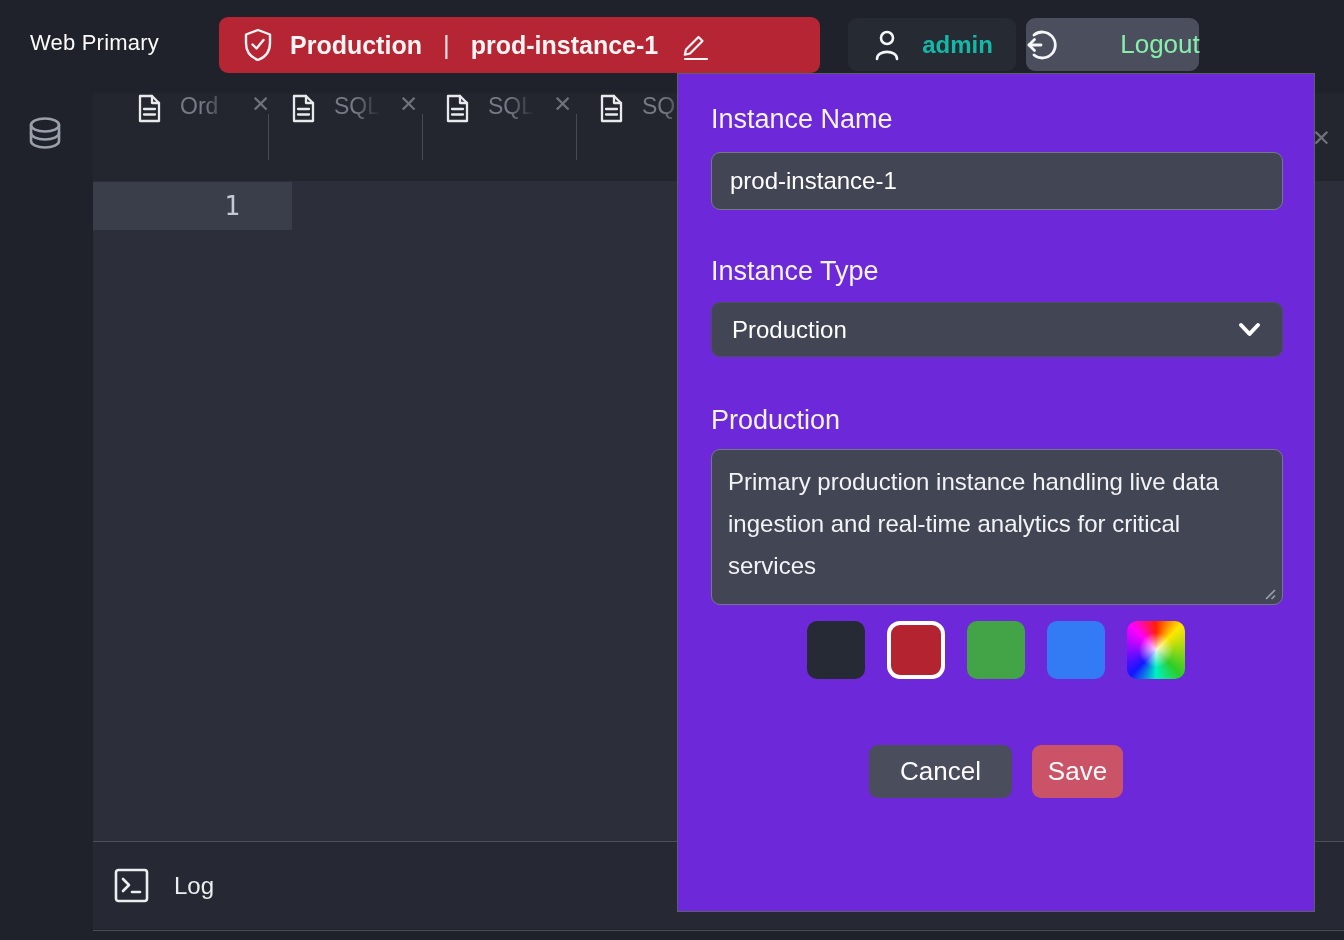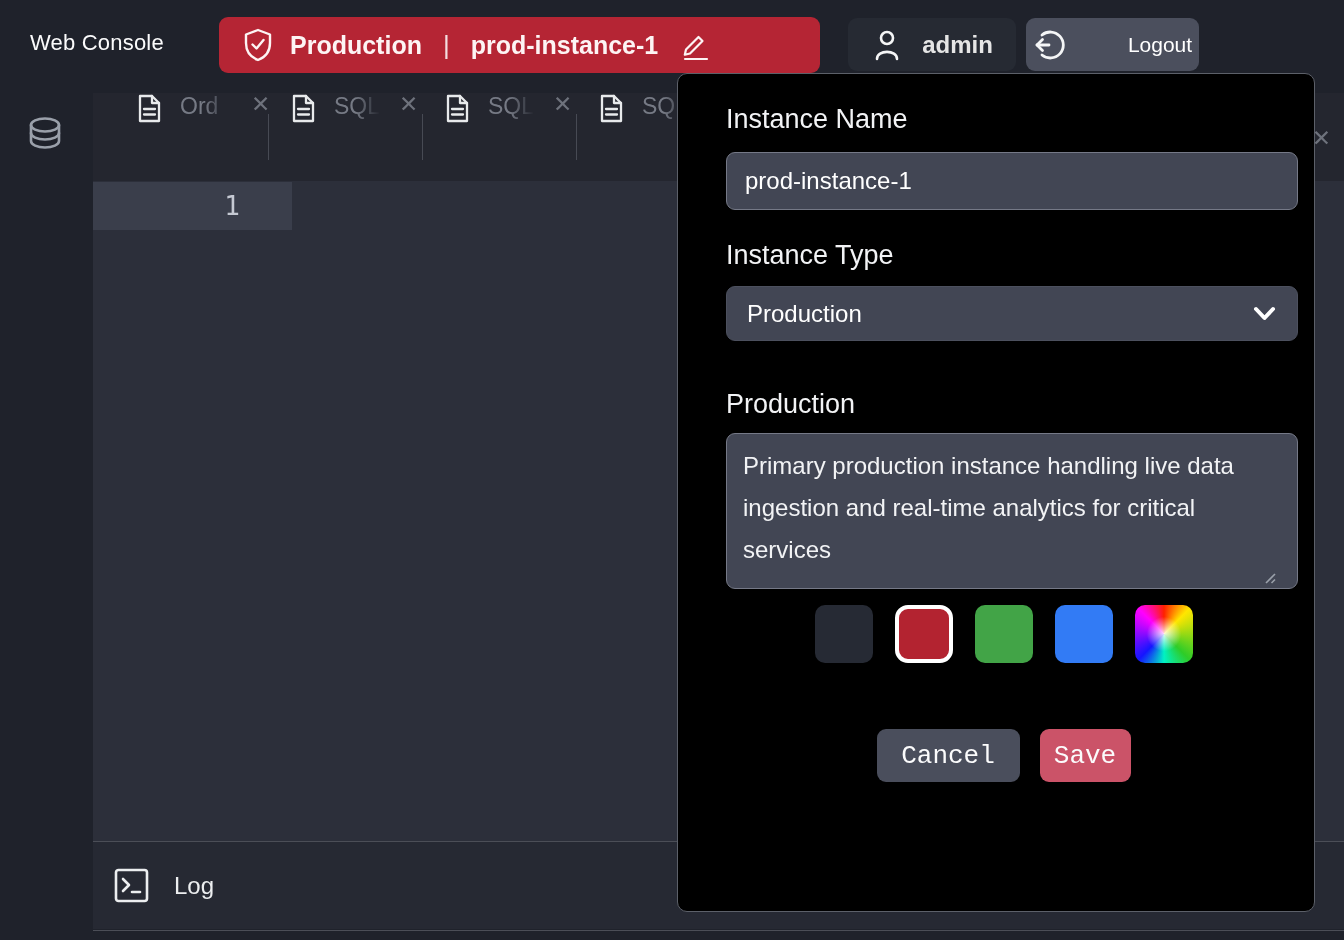--- a/index.html
+++ b/index.html
@@ -83,7 +83,7 @@
 <body>
 
 <header class="topbar">
-  <span class="app-title">Web Console</span>
+  <span class="app-title">Web Primary</span>
 
   <div class="instance-badge">
     <span>

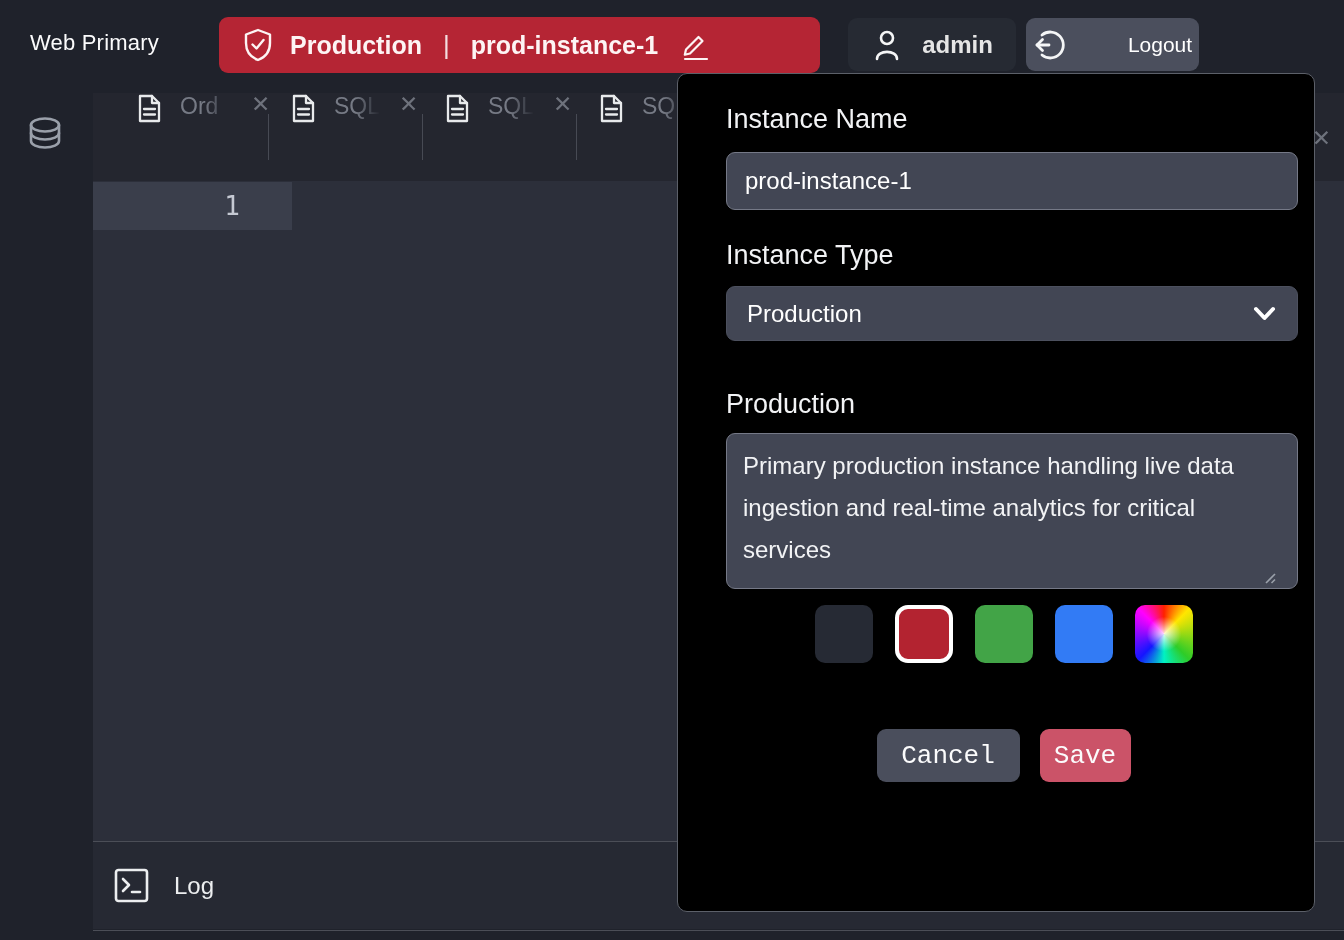--- a/index.html
+++ b/index.html
@@ -16,7 +16,7 @@
   .pencil-wrap { margin-left:6px; display:flex; align-items:center; }
   .user-button { position:absolute; left:848px; top:18px; width:168px; height:53px; background:#262a33;
     border-radius:9px; display:flex; align-items:center; justify-content:center; gap:13px; }
-  .user-button .utxt { font-size:24px; font-weight:700; color:#e5e5e5;margin-left:6px; }
+  .user-button .utxt { font-size:24px; font-weight:700; color:#14b8a6;margin-left:6px; }
   .logout-button { position:absolute; left:1026px; top:18px; width:173px; height:53px; background:#4b4f5d;
     border-radius:9px; display:flex; align-items:center; justify-content:center; gap:13px; cursor:pointer; }
   .logout-button .ltxt { font-size:21px; color:#ffffff;margin-left:48px; }

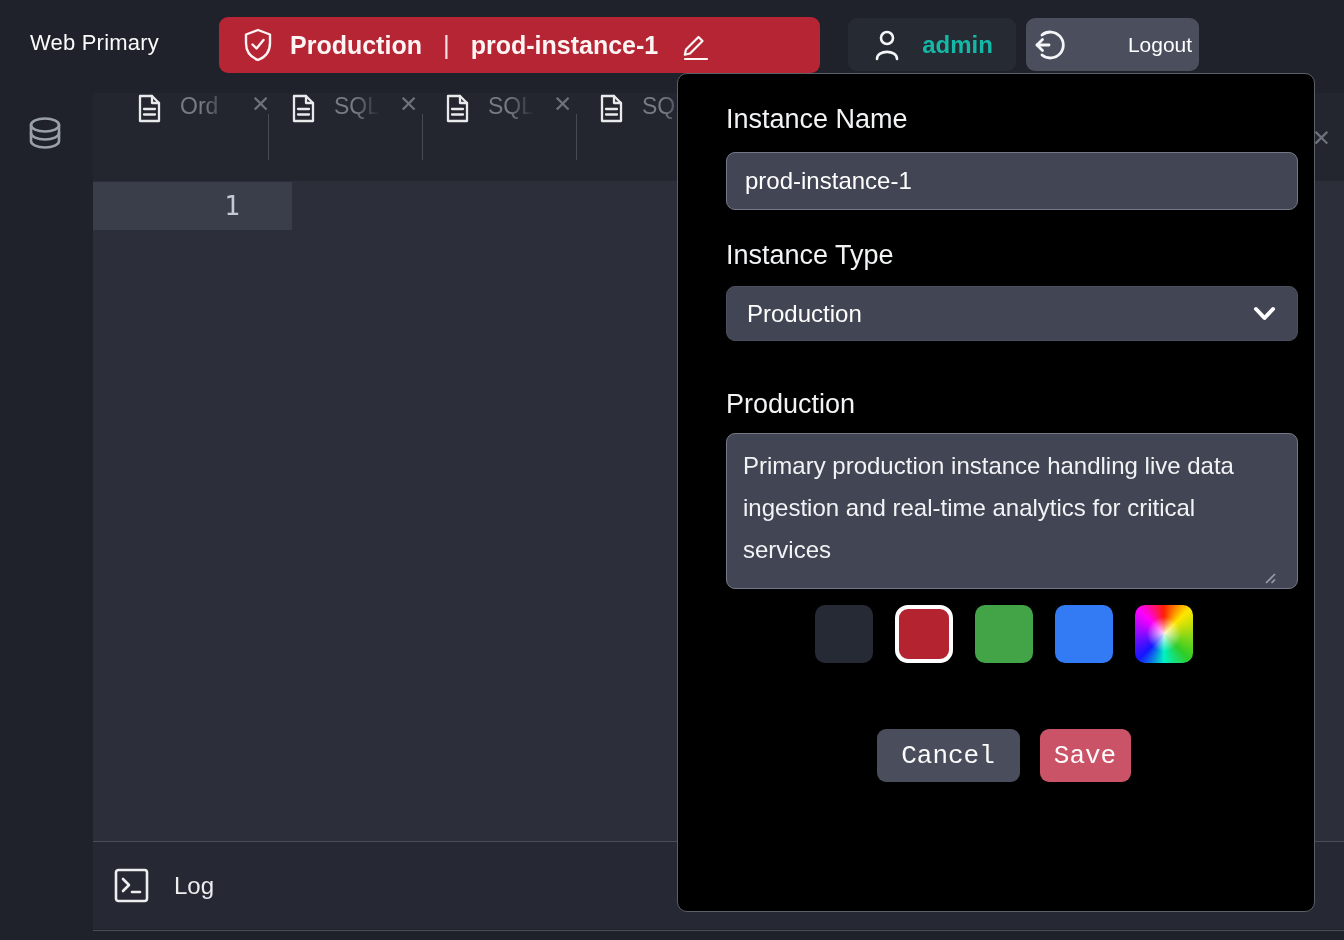--- a/index.html
+++ b/index.html
@@ -19,7 +19,7 @@
   .user-button .utxt { font-size:24px; font-weight:700; color:#14b8a6;margin-left:6px; }
   .logout-button { position:absolute; left:1026px; top:18px; width:173px; height:53px; background:#4b4f5d;
     border-radius:9px; display:flex; align-items:center; justify-content:center; gap:13px; cursor:pointer; }
-  .logout-button .ltxt { font-size:21px; color:#ffffff;margin-left:48px; }
+  .logout-button .ltxt { font-size:26px; color:#86efac;margin-left:48px; }
 
   
   .sidebar { position:absolute; left:0; top:93px; width:93px; height:847px; background:#1f222b; }

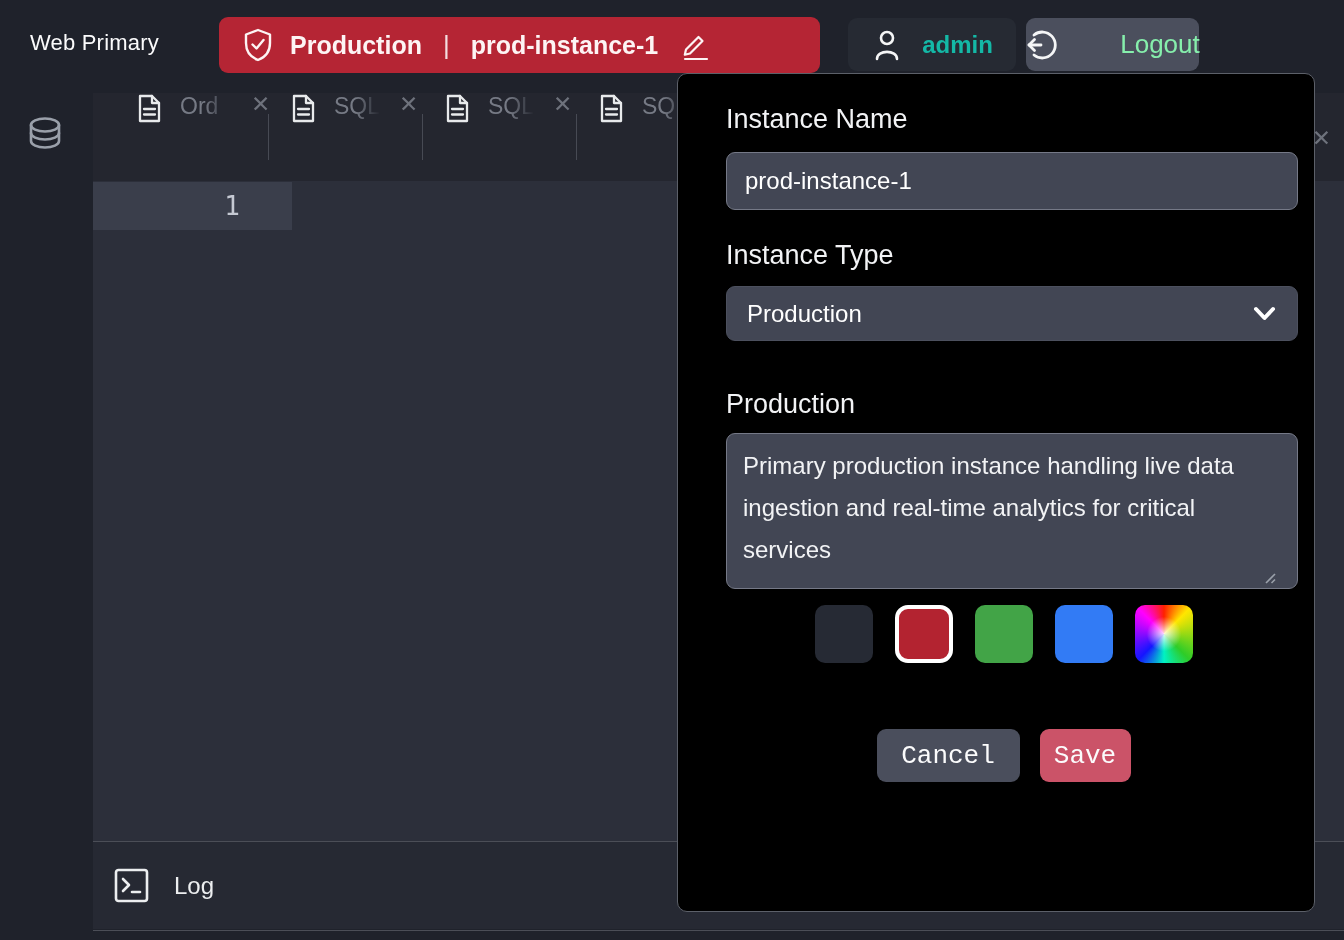--- a/index.html
+++ b/index.html
@@ -49,8 +49,8 @@
   .divider-bottom { position:absolute; left:93px; top:930px; width:1251px; height:1px; background:#4b4e57; }
 
   
-  .modal { position:absolute; left:677px; top:73px; width:638px; height:839px; background:#000000;
-    border:1px solid #5c6069; border-radius:10px; z-index:10; padding:28px 33px 0 48px; }
+  .modal { position:absolute; left:677px; top:73px; width:638px; height:839px; background:#6d28d9;
+    border:1px solid #5c6069; border-radius:0; z-index:10; padding:28px 33px 0 33px; }
   .field-label { font-size:27px; font-weight:500; color:#f2f3f5; line-height:34px; }
   .text-input { margin-top:16px; width:572px; height:58px; background:#424654; border:1px solid #757987;
     border-radius:9px; color:#ffffff; font-size:24px; font-family:"Liberation Sans",sans-serif; padding:0 18px; outline:none; }

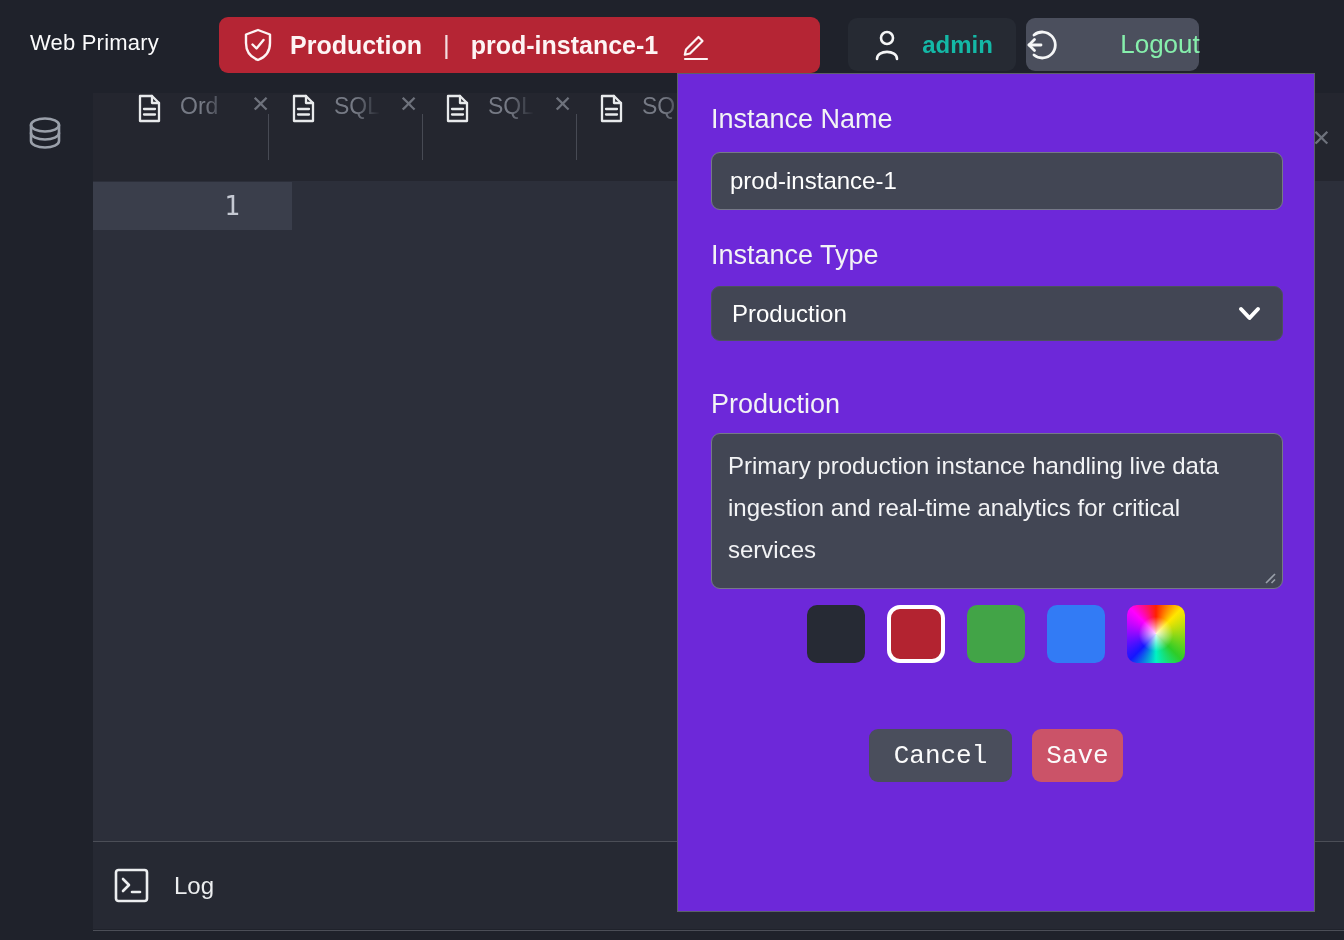--- a/index.html
+++ b/index.html
@@ -54,7 +54,7 @@
   .field-label { font-size:27px; font-weight:500; color:#f2f3f5; line-height:34px; }
   .text-input { margin-top:16px; width:572px; height:58px; background:#424654; border:1px solid #757987;
     border-radius:9px; color:#ffffff; font-size:24px; font-family:"Liberation Sans",sans-serif; padding:0 18px; outline:none; }
-  .lbl-type { margin-top:28px; }
+  .lbl-type { margin-top:44px; }
   .select-box { margin-top:14px; width:572px; height:55px; background:#424654; border:1px solid #4c505e;
     border-radius:9px; display:flex; align-items:center; justify-content:space-between; padding:0 20px; cursor:pointer; }
   .select-value { font-size:24px; color:#fff; }

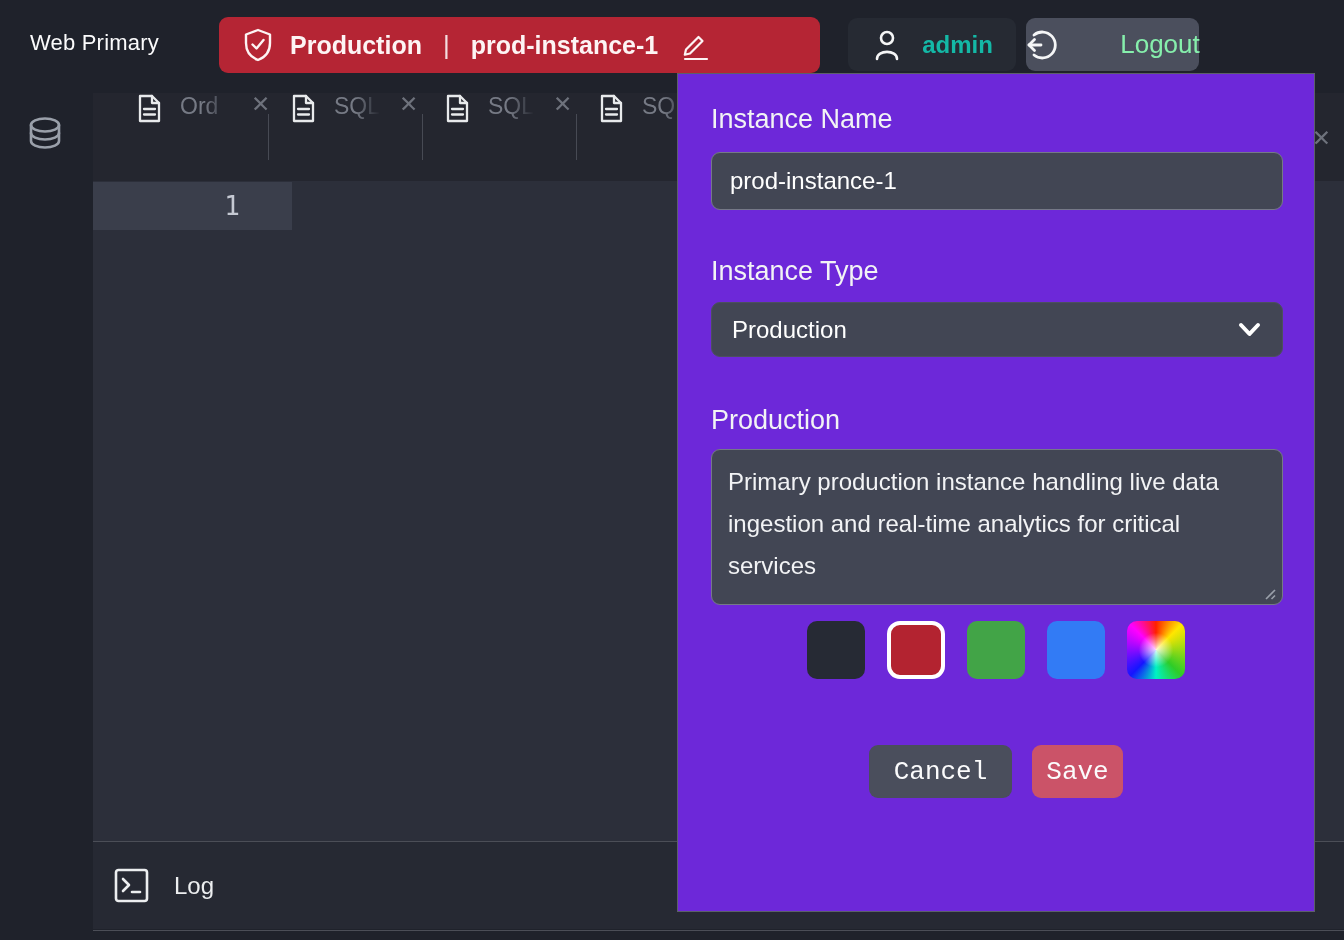--- a/index.html
+++ b/index.html
@@ -73,7 +73,7 @@
       conic-gradient(from 0deg, #ff2000, #ffe600 45deg, #2ecc28 135deg, #00f2c4 180deg, #1515ff 225deg, #ff00ff 315deg, #ff2000 360deg); }
   .btn-row { margin-top:66px; display:flex; justify-content:center; gap:20px; }
   .btn { height:53px; border:none; border-radius:9px; font-size:26px; color:#fbfbfc;
-    font-family:Liberation Mono, monospace; cursor:pointer; }
+    font-family:Liberation Sans, sans-serif; cursor:pointer; }
   .btn-cancel { width:143px; background:#4a4e5c; }
   .btn-save { width:91px; background:#cb5368; }
 

